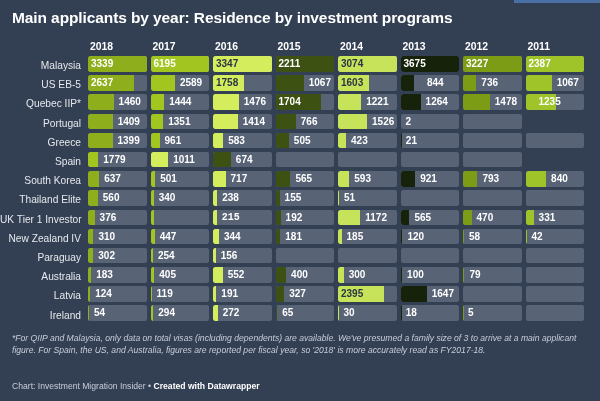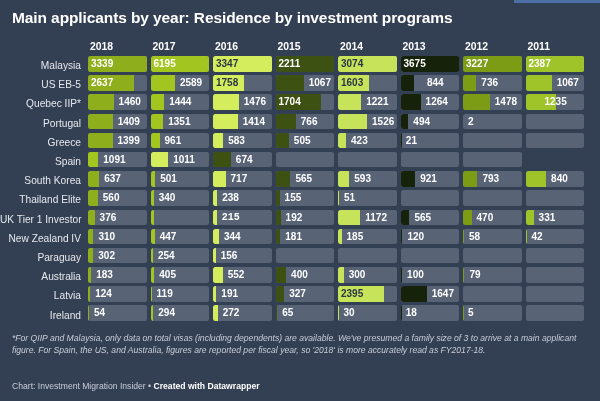--- a/index.html
+++ b/index.html
@@ -286,7 +286,7 @@
         <div class="cellwrap">
           <div class="cell">
             <div class="bar" style="width: 30.27px; background: rgb(158, 196, 42);"></div>
-            <div class="val inside" style="left: 16px;">1235</div>
+            <div class="val inside" style="left: 10px;">1235</div>
           </div>
         </div>
       </div>

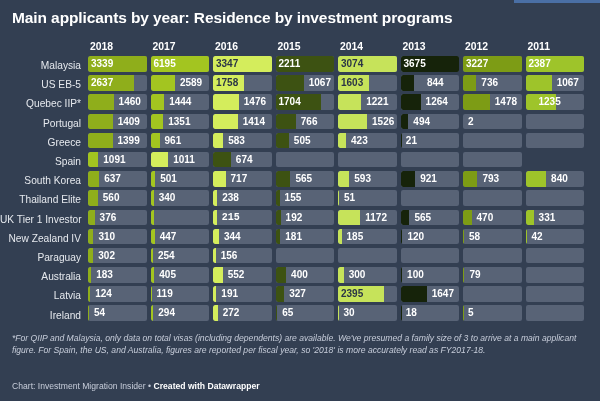--- a/index.html
+++ b/index.html
@@ -324,12 +324,6 @@
         </div>
         <div class="cellwrap">
           <div class="cell">
-            <div class="bar" style="width: 7.86px; background: rgb(22, 35, 10);"></div>
-            <div class="val inside" style="left: 9.86px;">494</div>
-          </div>
-        </div>
-        <div class="cellwrap">
-          <div class="cell">
             <div class="bar" style="width: 0.04px; background: rgb(125, 156, 21);"></div>
             <div class="val inside" style="left: 2.04px;">2</div>
           </div>

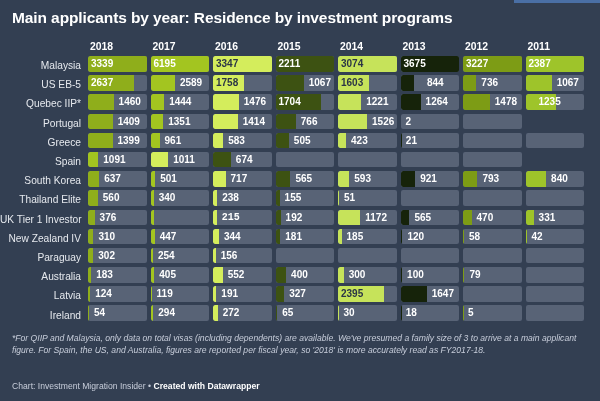--- a/index.html
+++ b/index.html
@@ -382,7 +382,7 @@
         <div class="cellwrap">
           <div class="cell">
             <div class="bar" style="width: 10.3px; background: rgb(163, 197, 32);"></div>
-            <div class="val inside" style="left: 12.3px;">1091</div>
+            <div class="val inside" style="left: 12.3px;">1779</div>
           </div>
         </div>
         <div class="cellwrap">

